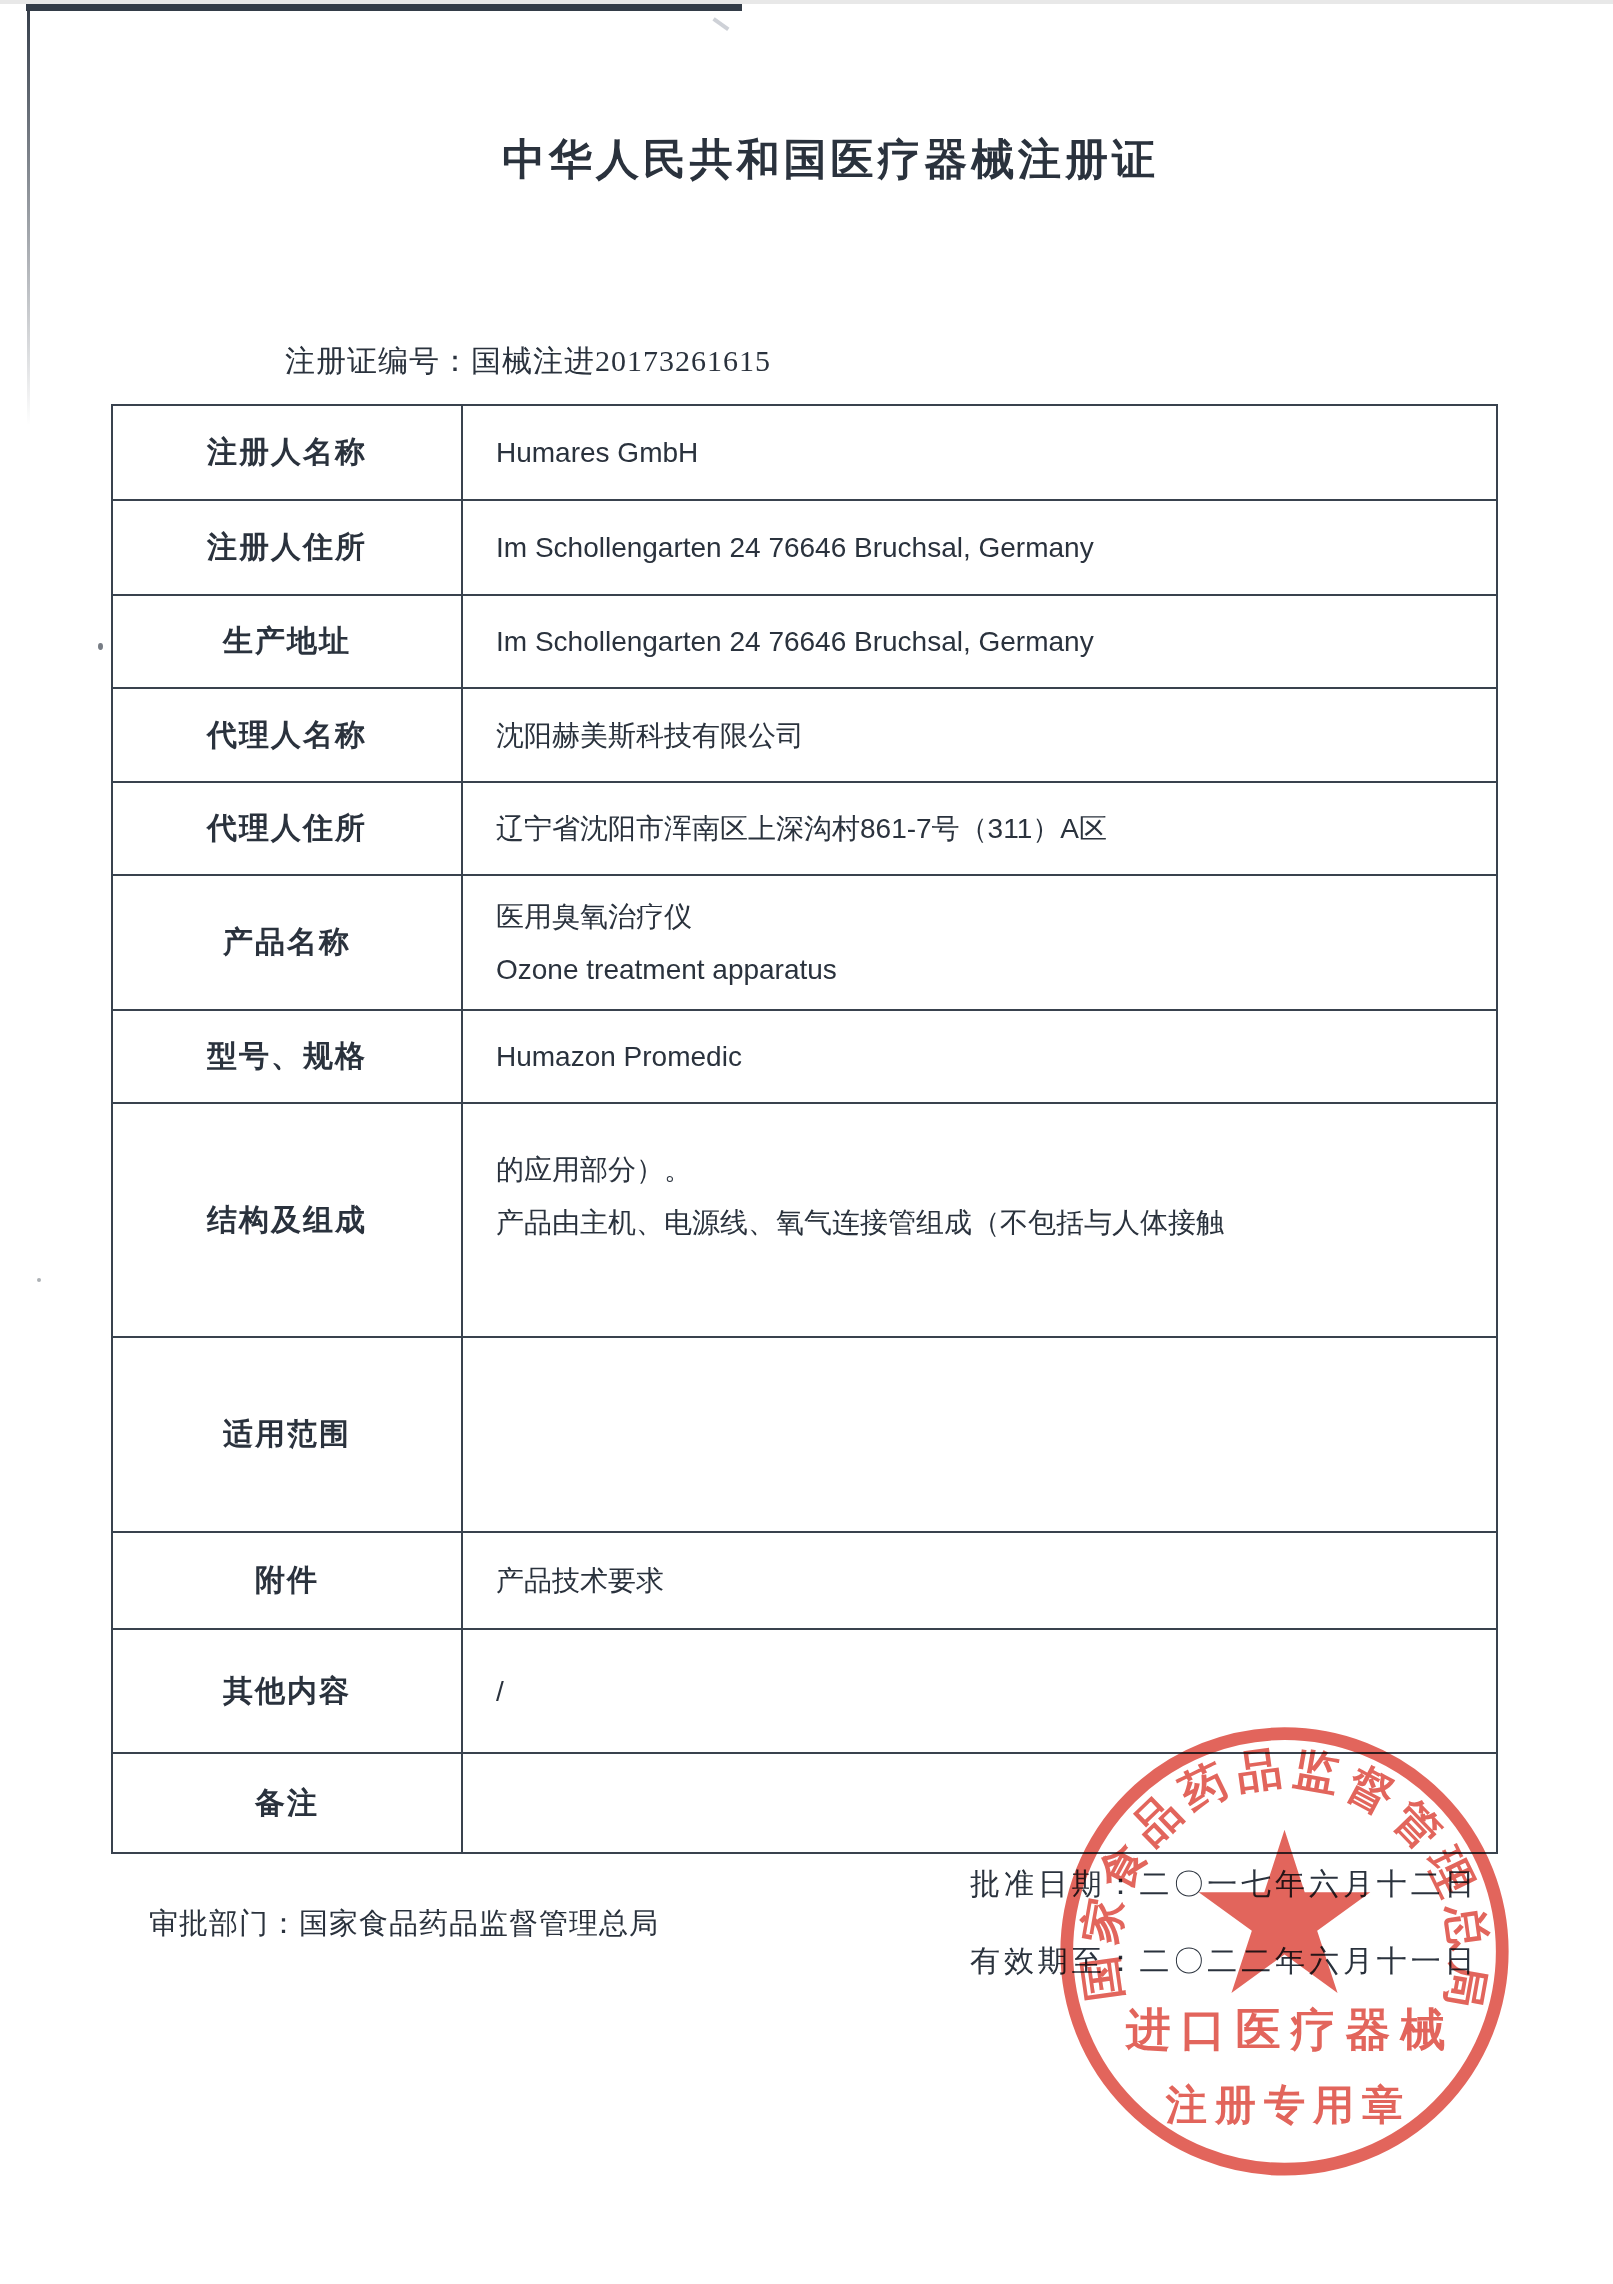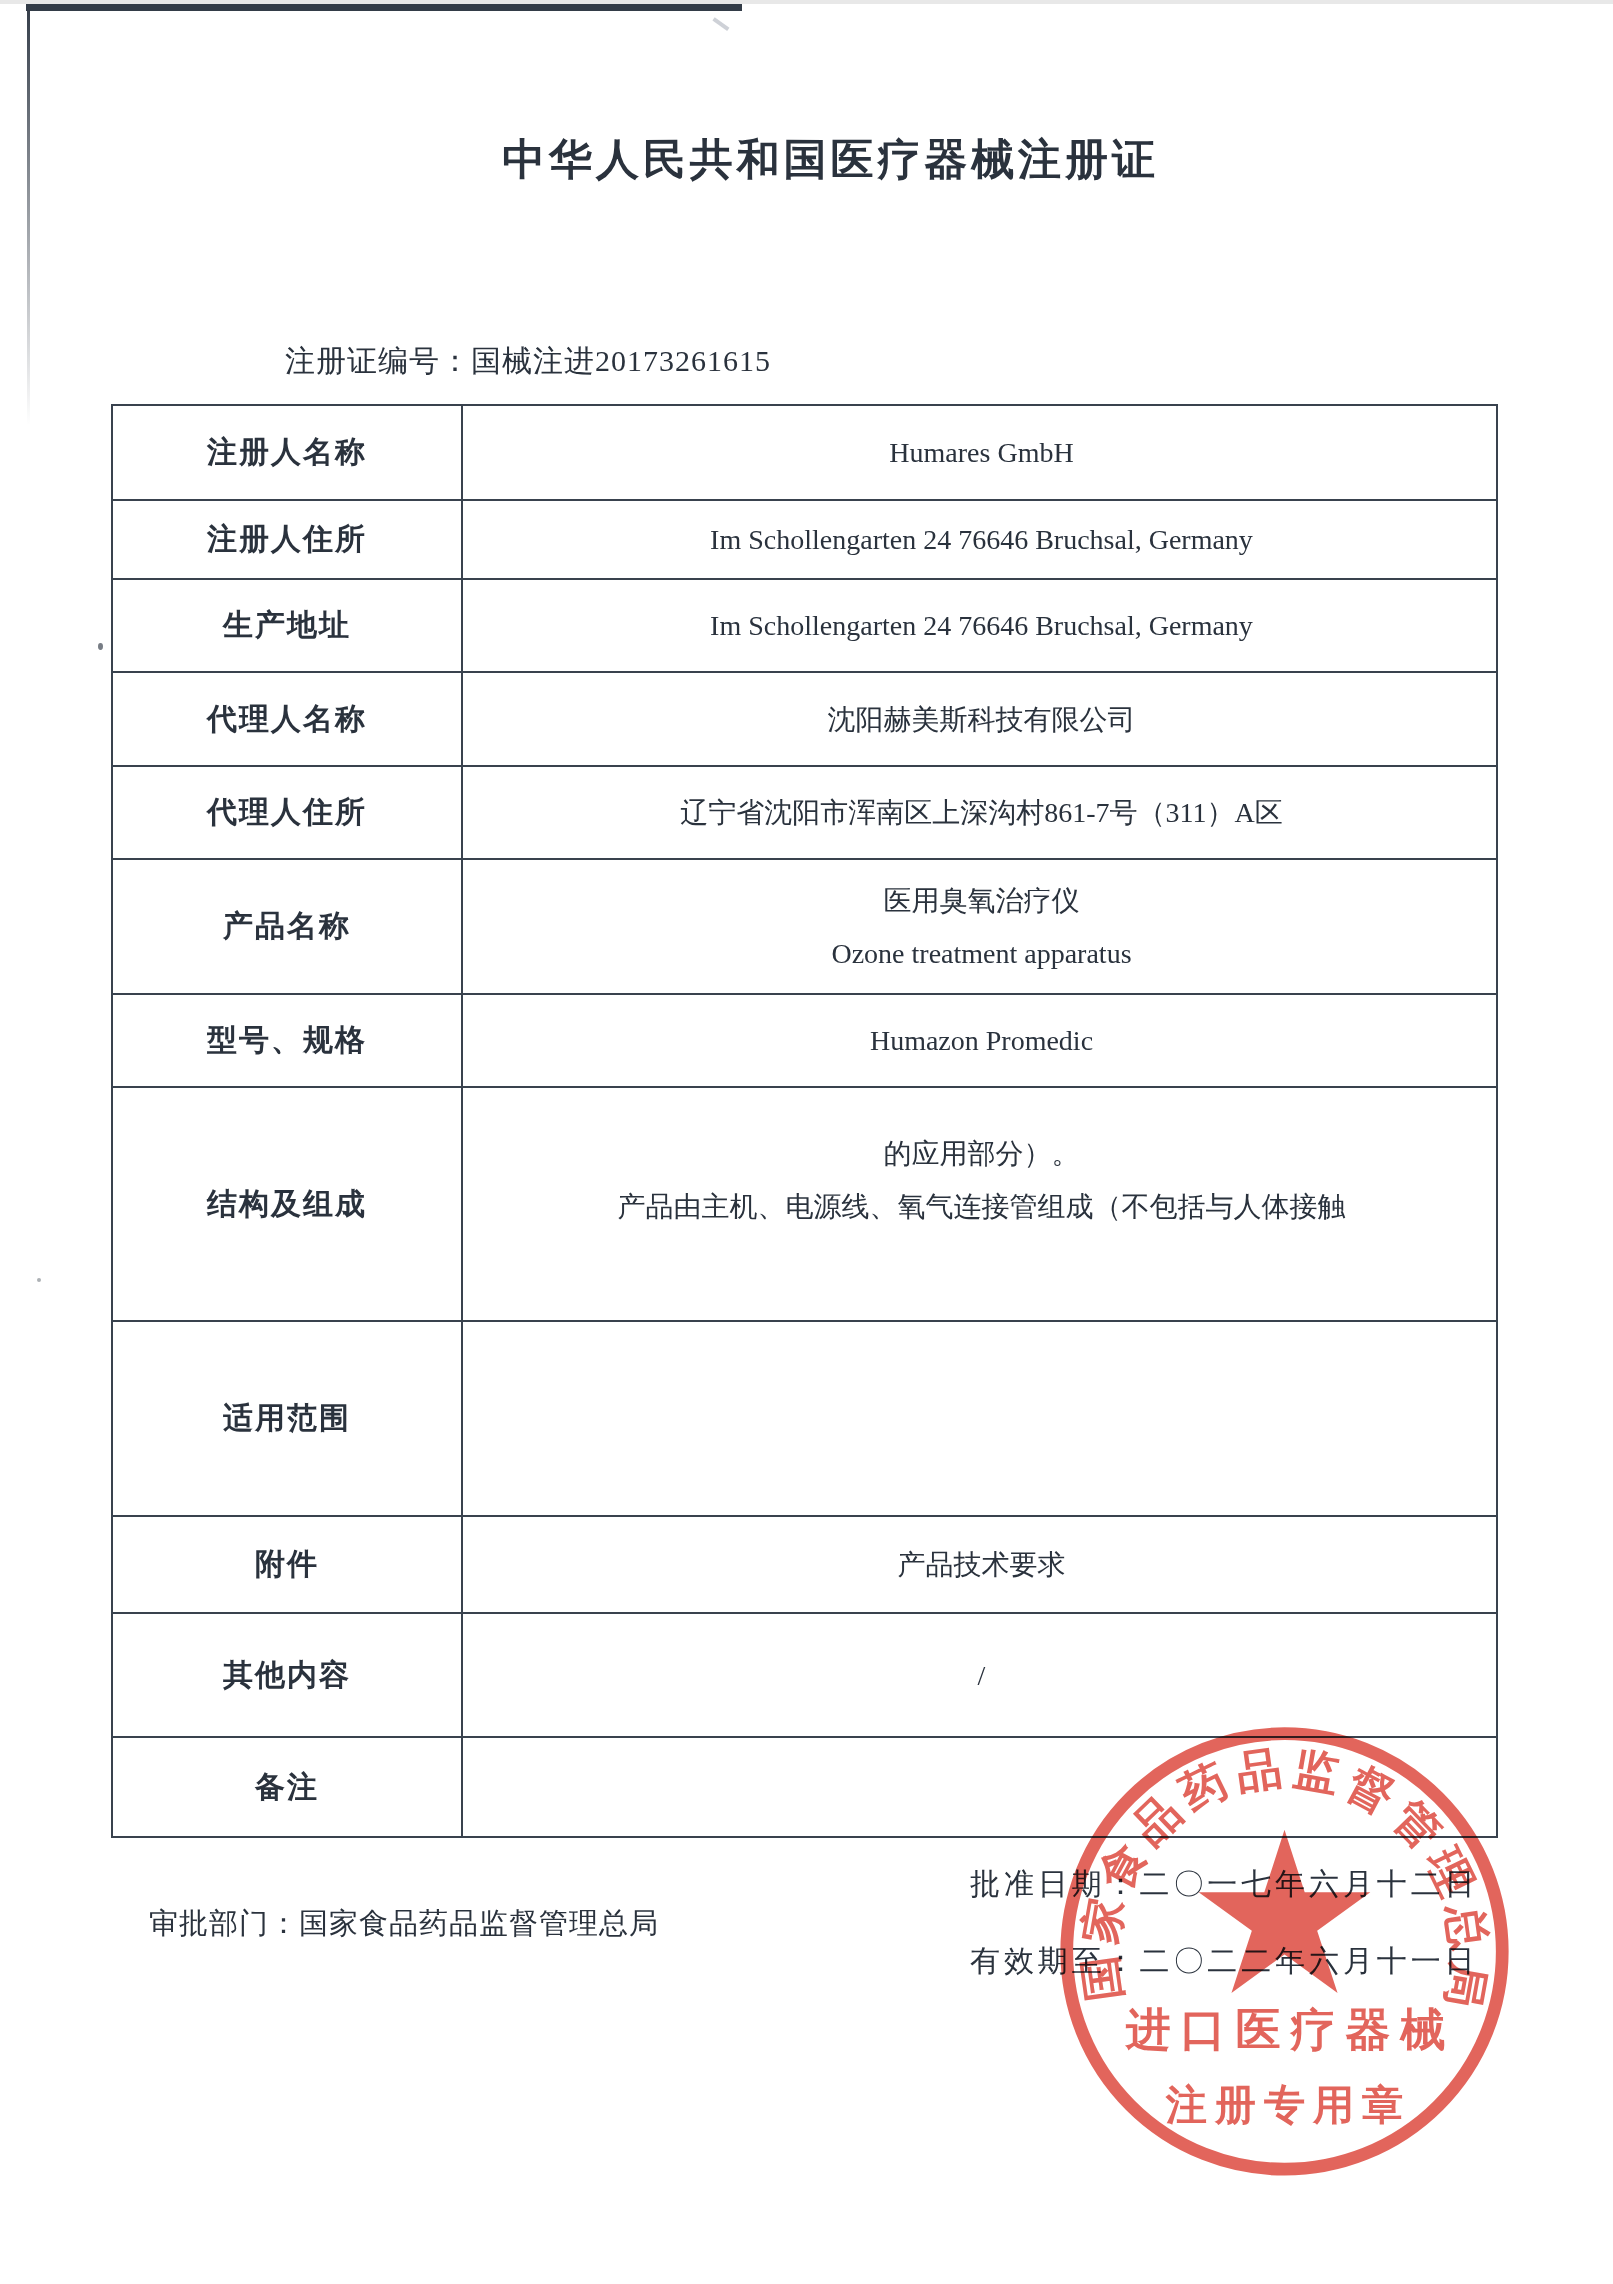--- a/index.html
+++ b/index.html
@@ -59,8 +59,8 @@
     flex:1 1 auto;
     display:flex;flex-direction:column;justify-content:center;
     padding:5.9px 29px 5.9px 33px;
-    font-family:Liberation Serif, serif;
-    font-size:28px;line-height:53px;text-align:center;
+    font-family:Liberation Sans, sans-serif;
+    font-size:28px;line-height:53px;
   }
   .row:nth-child(1){height:93px}
   .row:nth-child(2){height:79px}

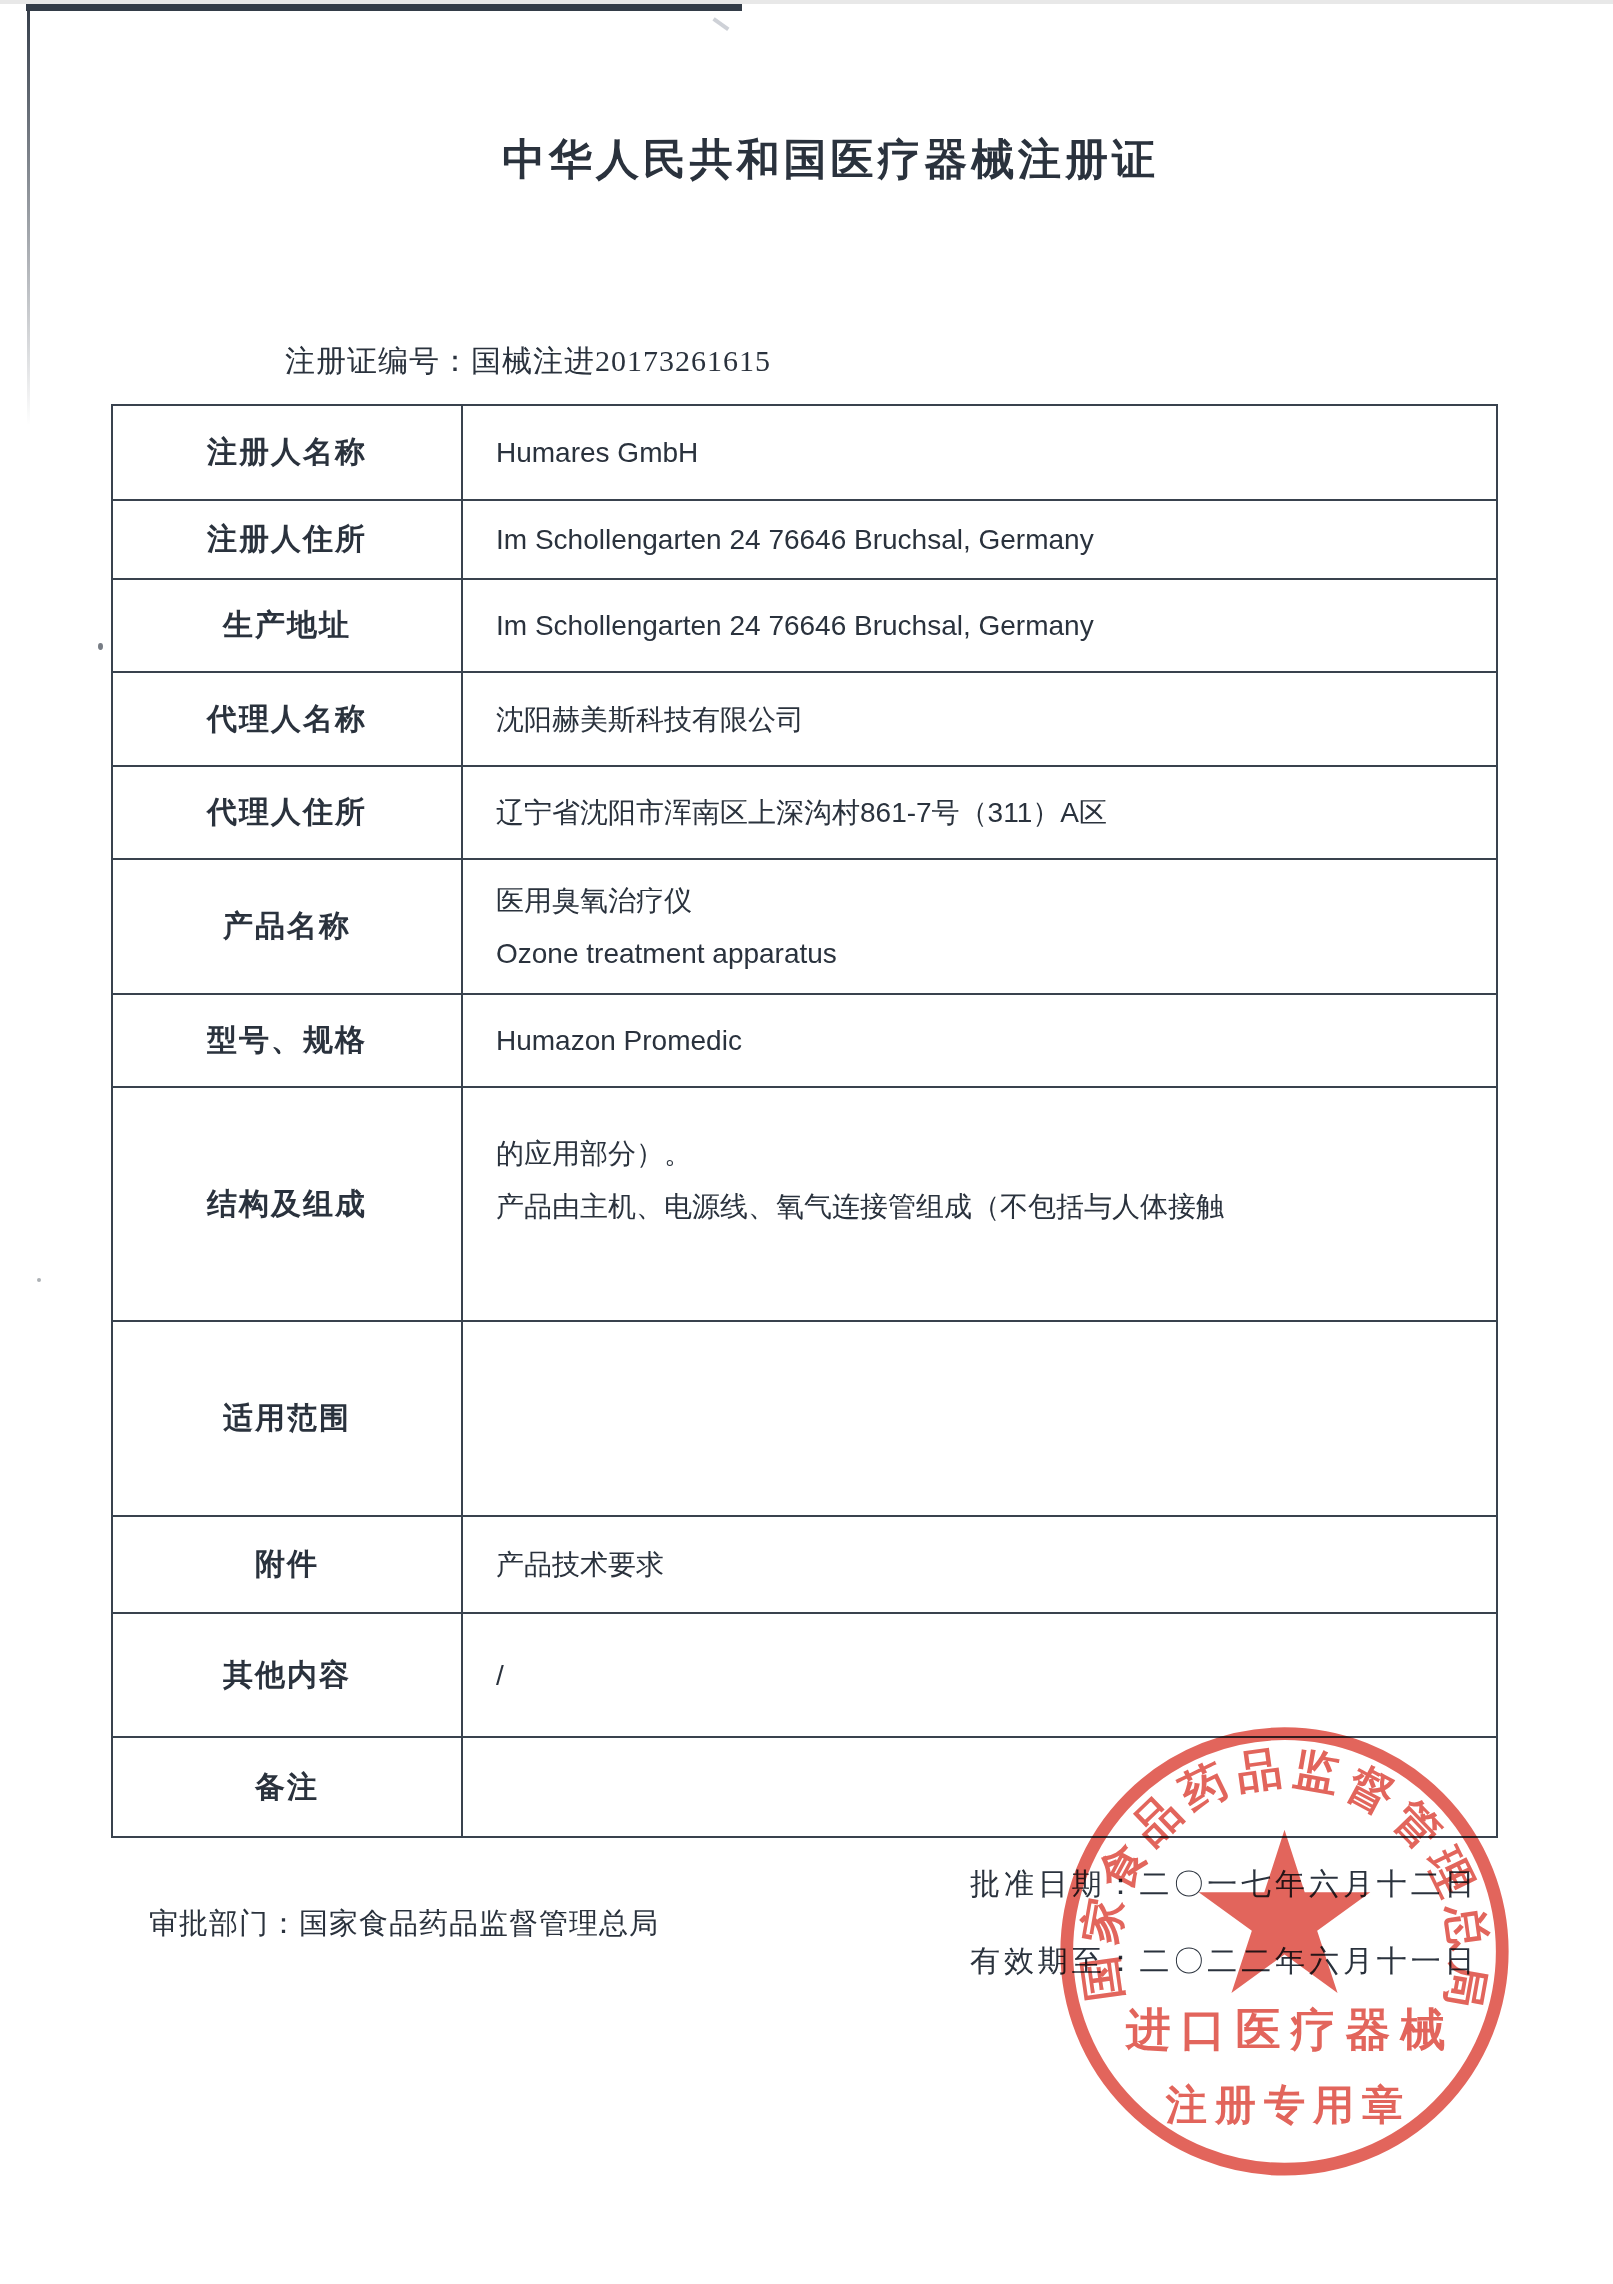--- a/index.html
+++ b/index.html
@@ -63,7 +63,7 @@
     font-size:28px;line-height:53px;
   }
   .row:nth-child(1){height:93px}
-  .row:nth-child(2){height:79px}
+  .row:nth-child(2){height:95px}
   .row:nth-child(3){height:93px}
   .row:nth-child(4){height:94px}
   .row:nth-child(5){height:93px}

